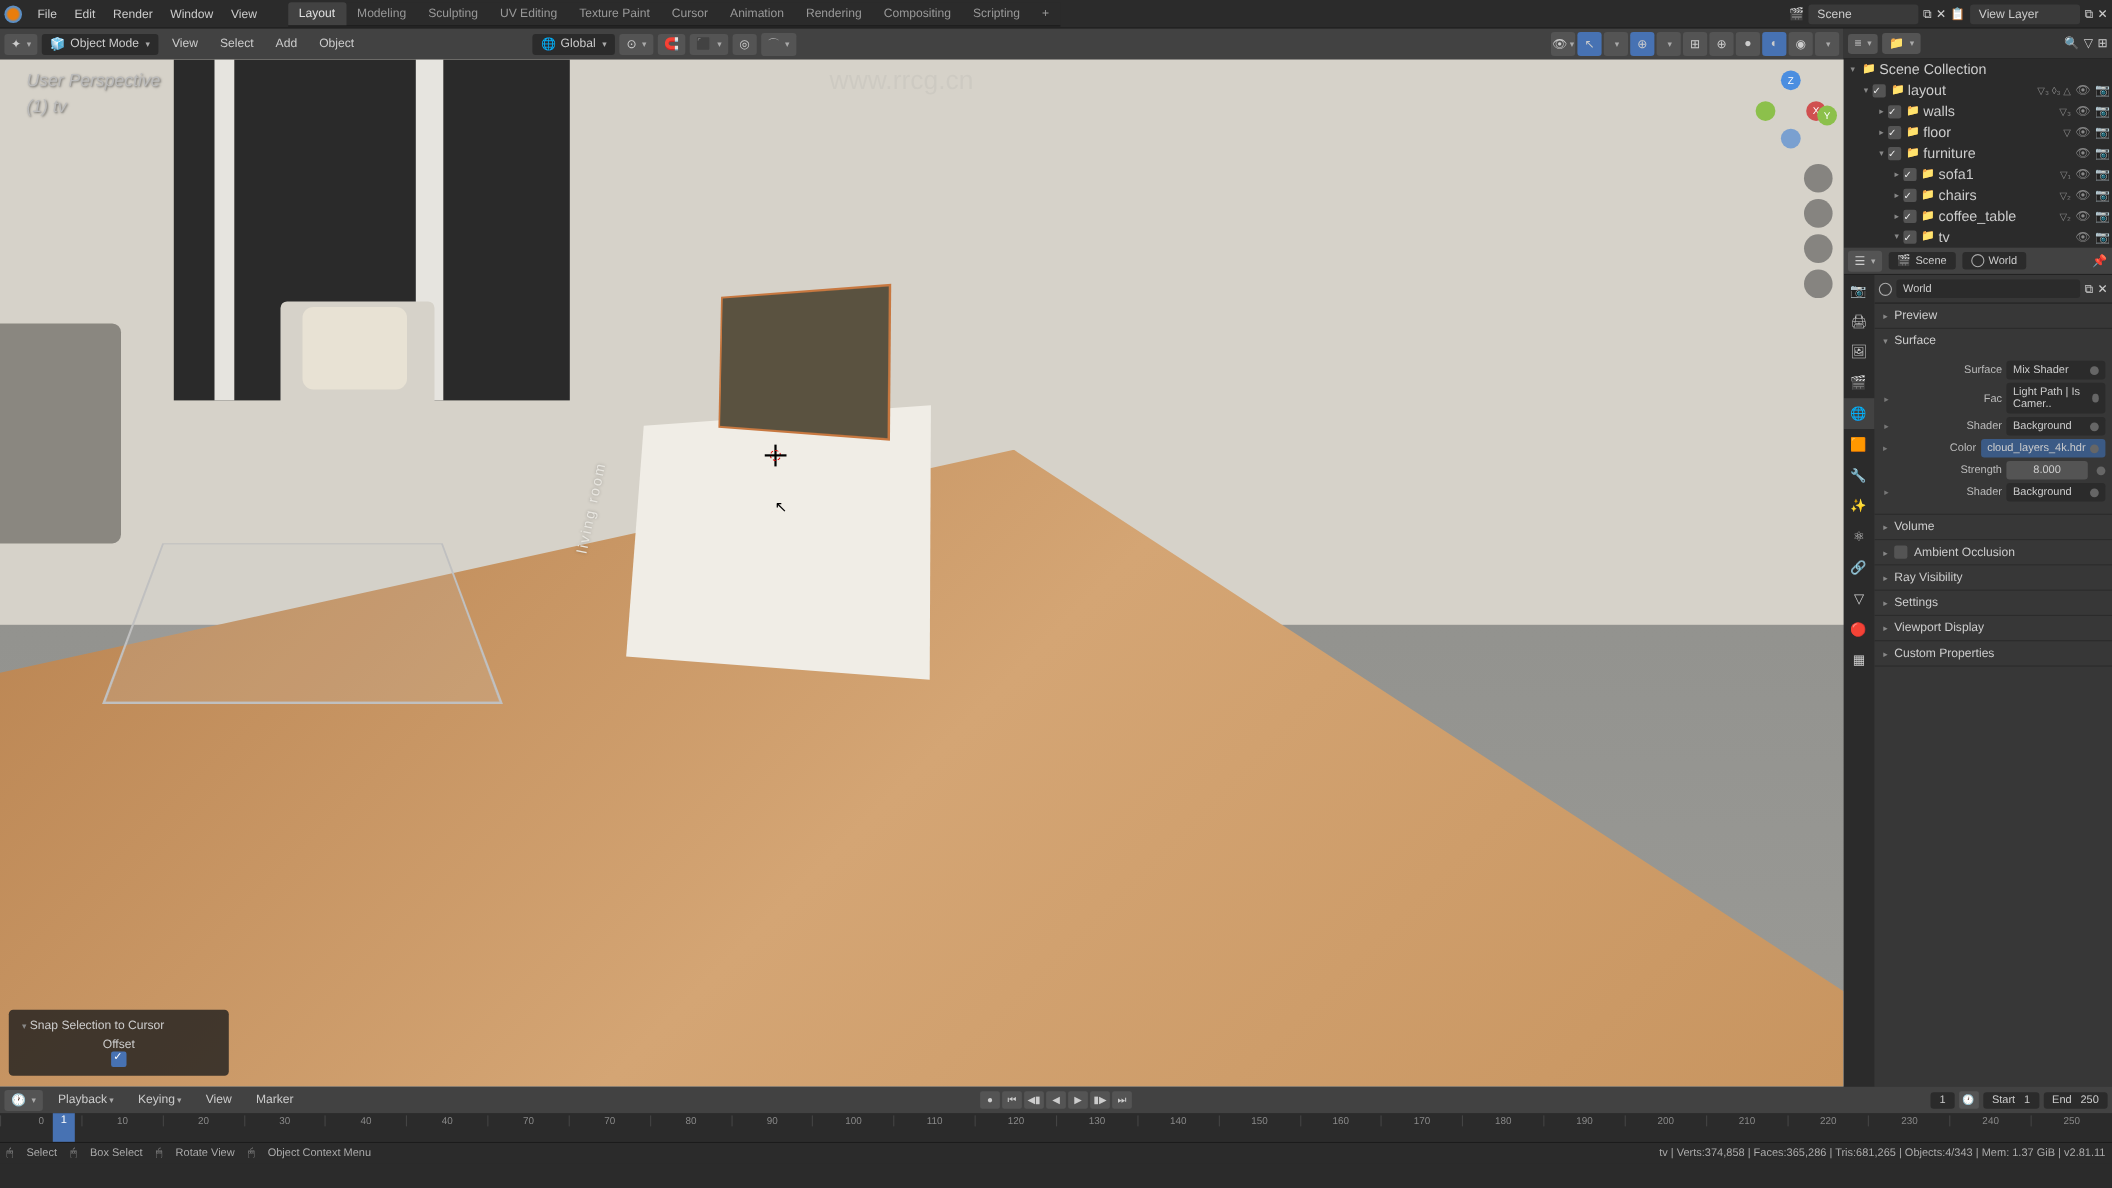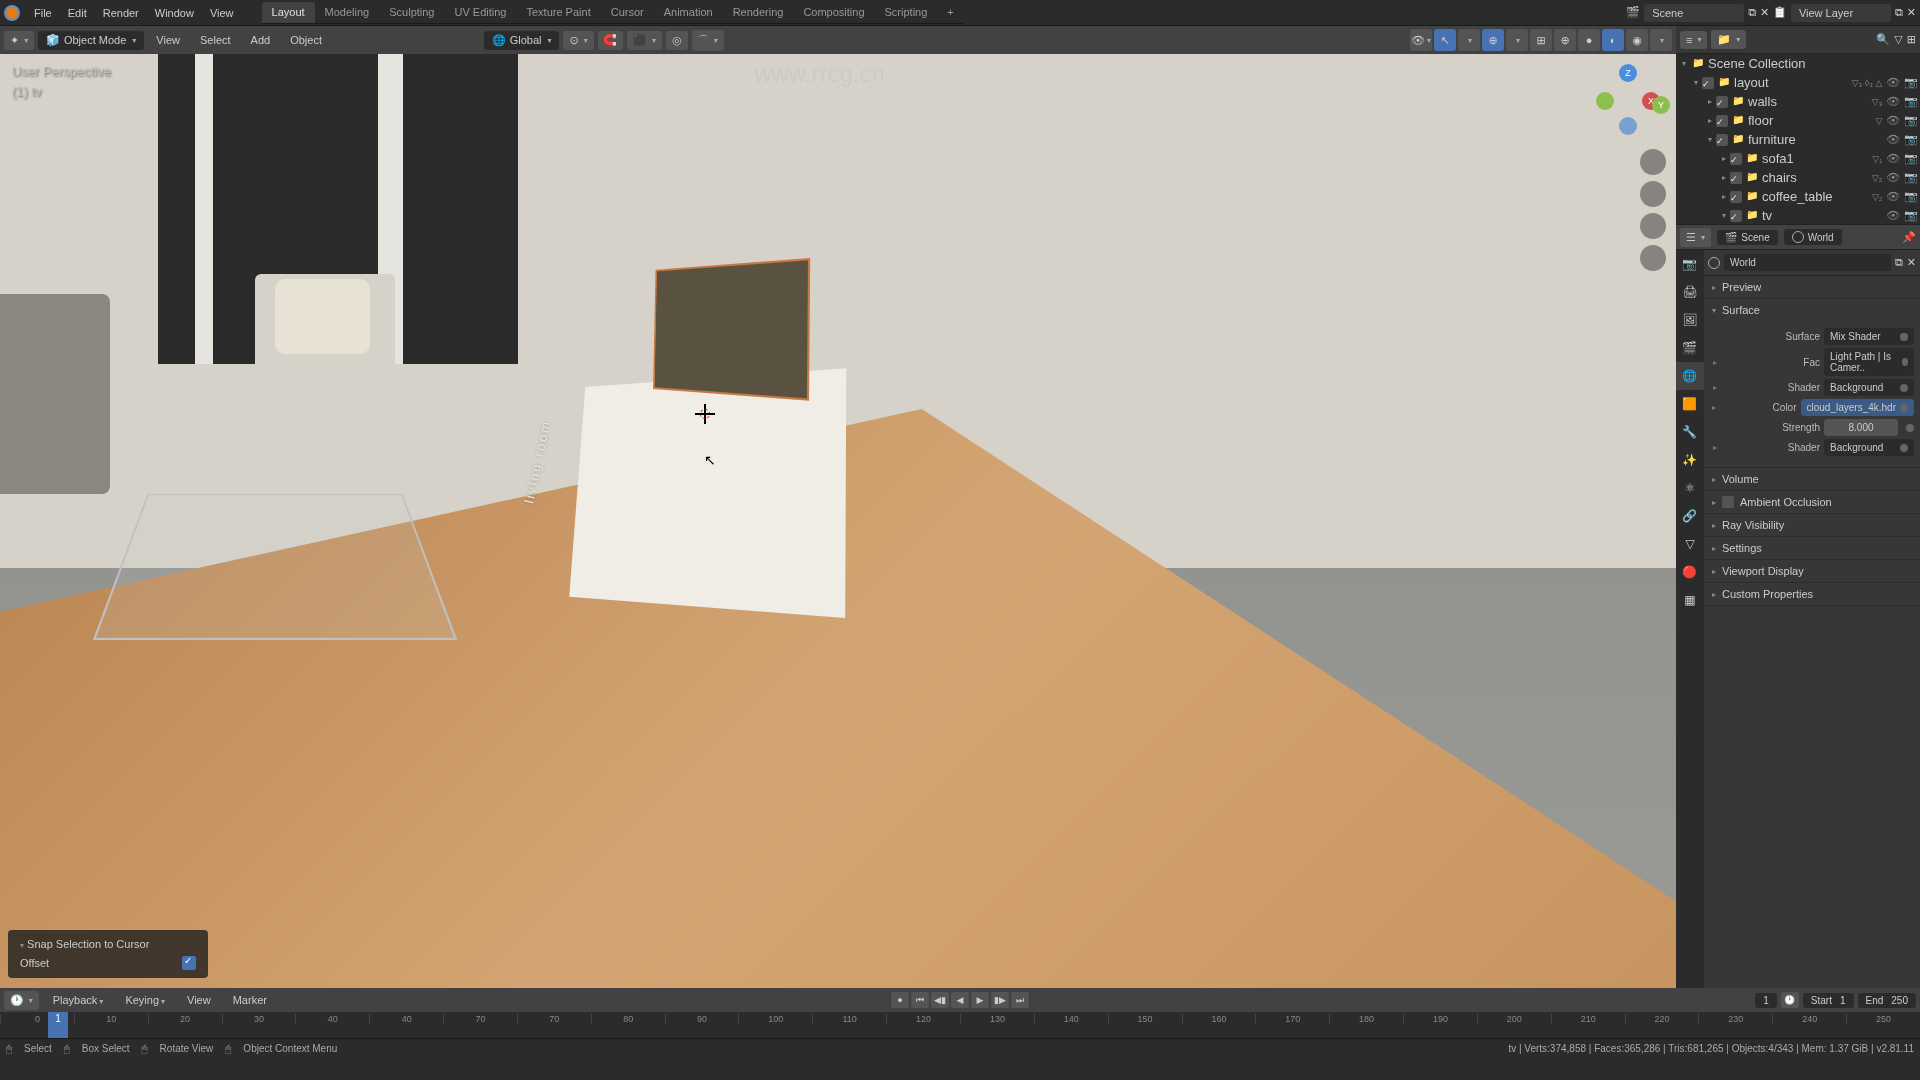--- a/index.html
+++ b/index.html
@@ -28,7 +28,7 @@
 .shading-btn.blue { background: #4772b3; }
 
 .viewport { flex: 1; position: relative; background: linear-gradient(180deg, #8a8a86 0%, #9a9a96 100%); overflow: hidden; }
-.viewport-overlay { position: absolute; top: 8px; left: 12px; color: #bbb; text-shadow: 1px 1px 2px rgba(0,0,0,0.5); font-size: 13px; line-height: 1.5; }
+.viewport-overlay { position: absolute; top: 8px; left: 24px; color: #bbb; text-shadow: 1px 1px 2px rgba(0,0,0,0.5); font-size: 16px; line-height: 1.5; font-style: italic; }
 .gizmo { position: absolute; top: 8px; right: 8px; width: 80px; height: 80px; }
 .axis-ball { width: 18px; height: 18px; border-radius: 50%; position: absolute; display: flex; align-items: center; justify-content: center; font-size: 9px; color: #fff; }
 .nav-btns { position: absolute; top: 95px; right: 10px; display: flex; flex-direction: column; gap: 6px; }

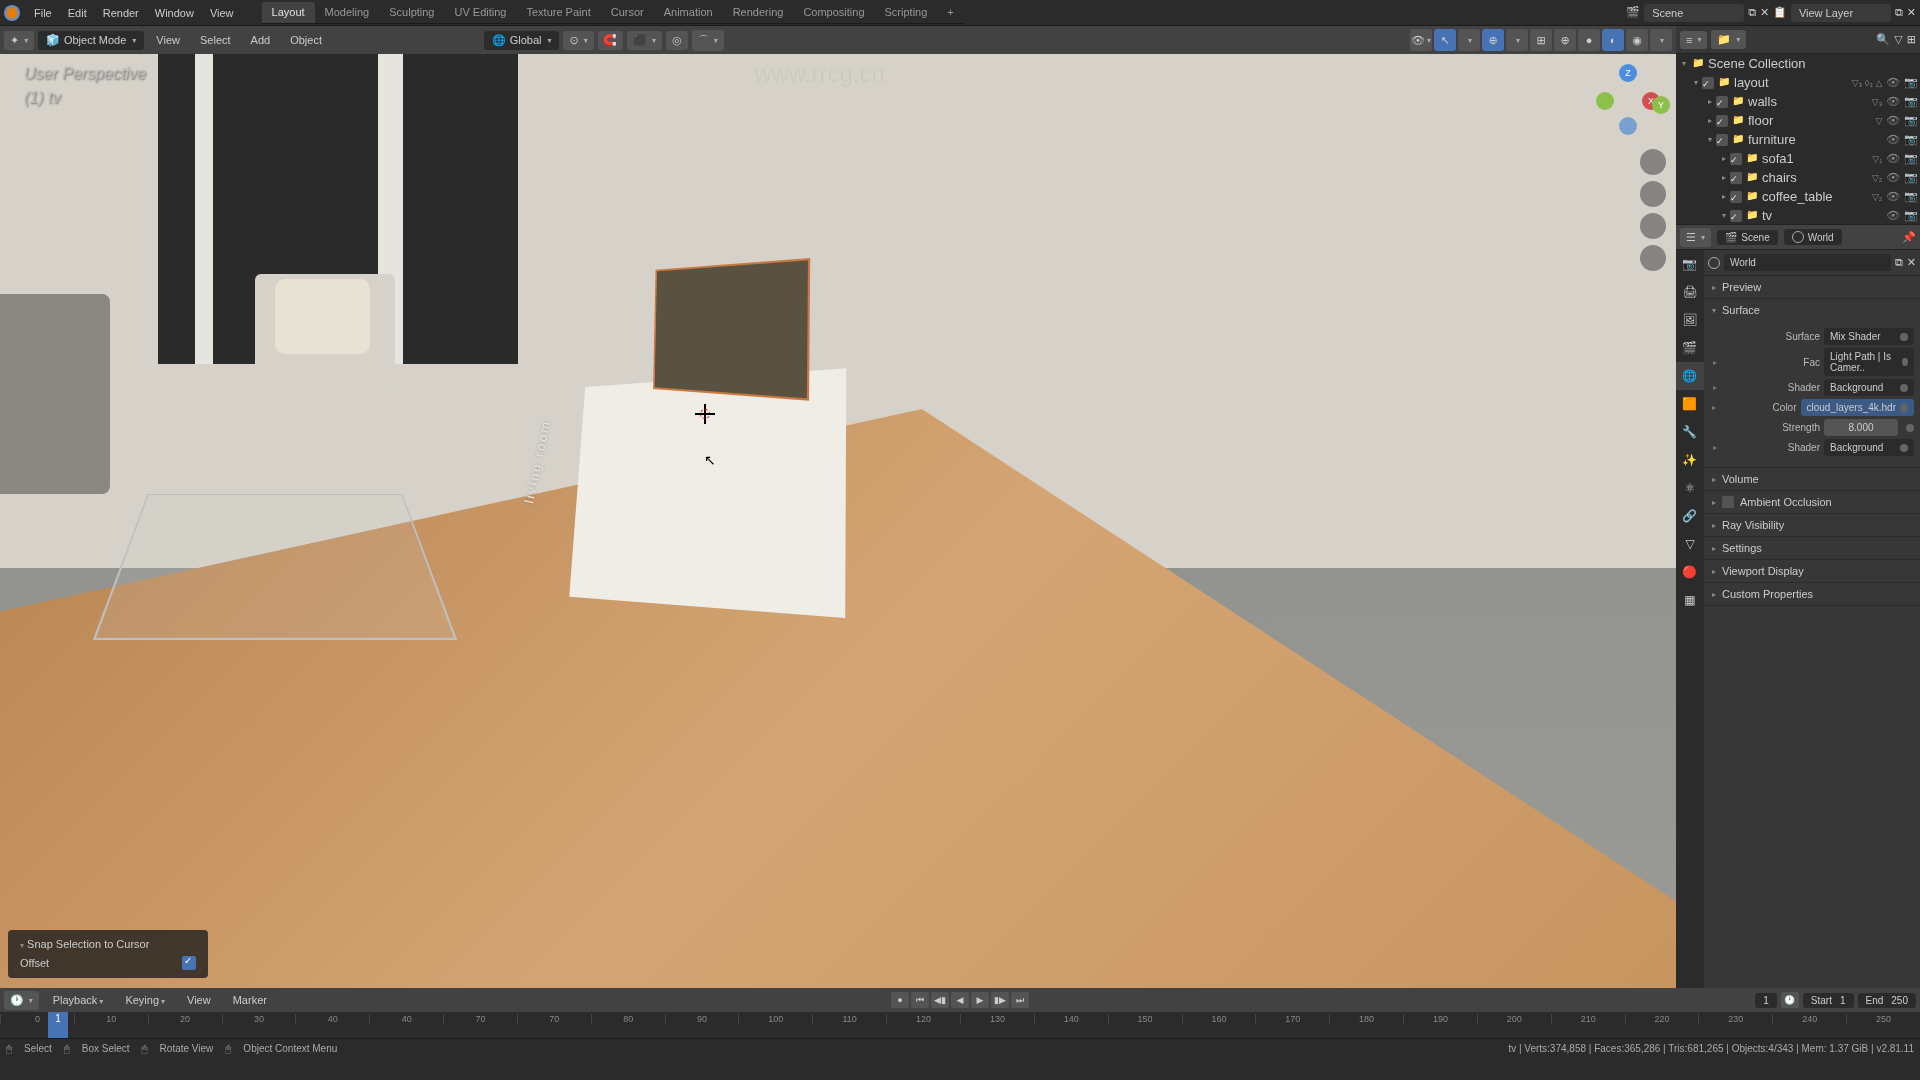--- a/index.html
+++ b/index.html
@@ -35,7 +35,7 @@
 .nav-btn { width: 26px; height: 26px; background: rgba(80,80,80,0.6); border-radius: 50%; }
 
 .snap-panel { position: absolute; bottom: 10px; left: 8px; background: rgba(30,30,30,0.8); border-radius: 4px; padding: 8px 12px; min-width: 200px; }
-.snap-row { display: flex; justify-content: space-between; align-items: center; margin-top: 6px; }
+.snap-row { display: flex; justify-content: space-between; align-items: center; margin-top: 6px; flex-direction: column; }
 .check { width: 14px; height: 14px; background: #4772b3; border-radius: 2px; position: relative; }
 .check::after { content: '✓'; position: absolute; color: #fff; font-size: 10px; left: 2px; top: -1px; }
 

